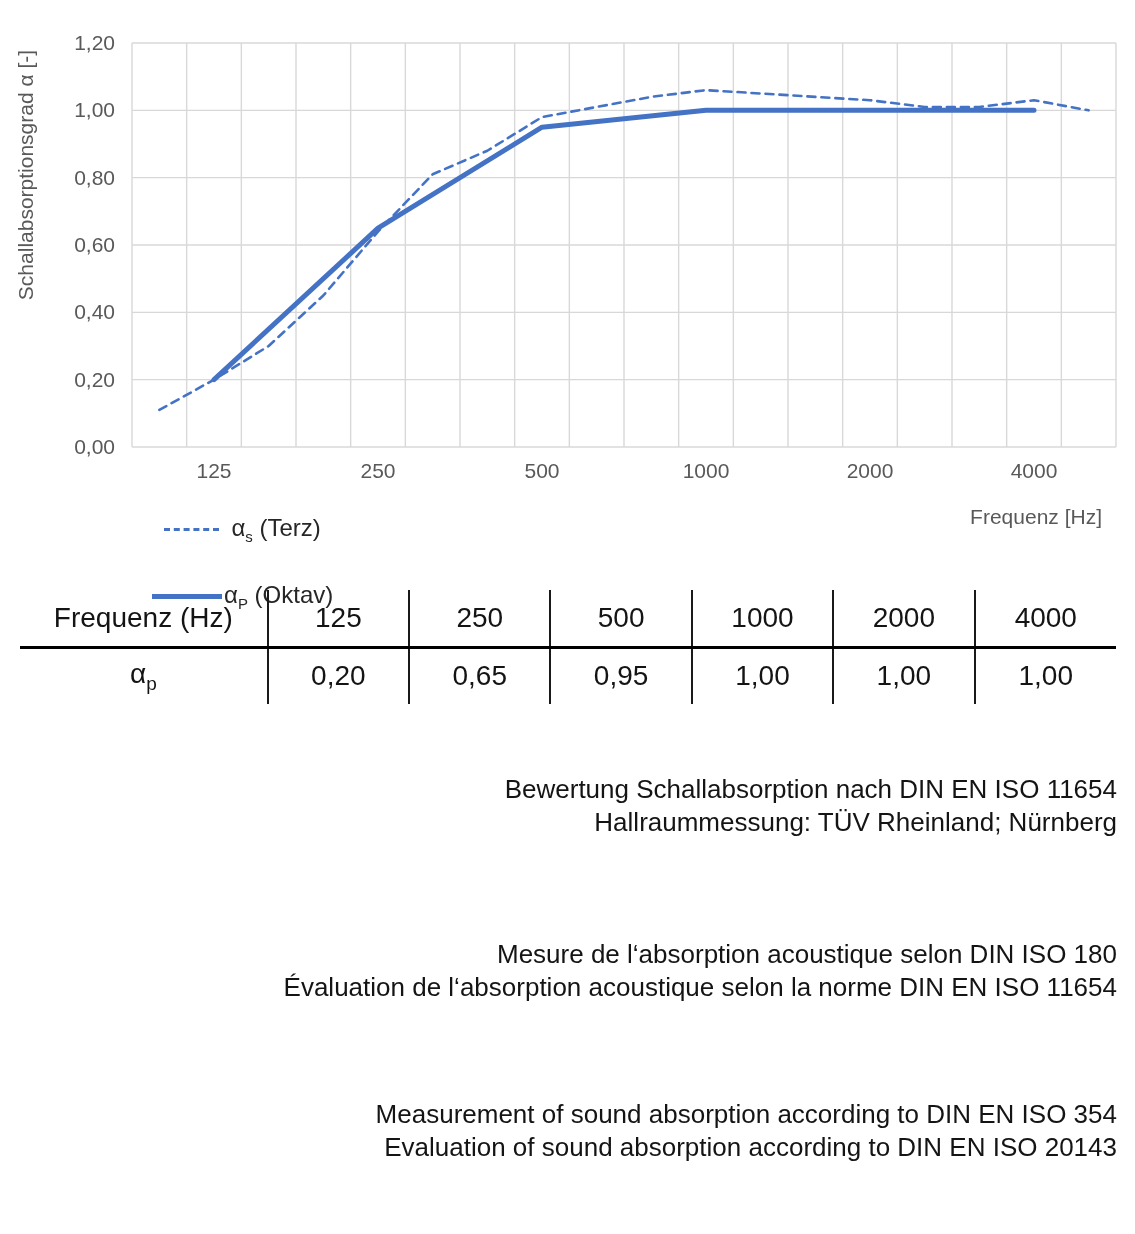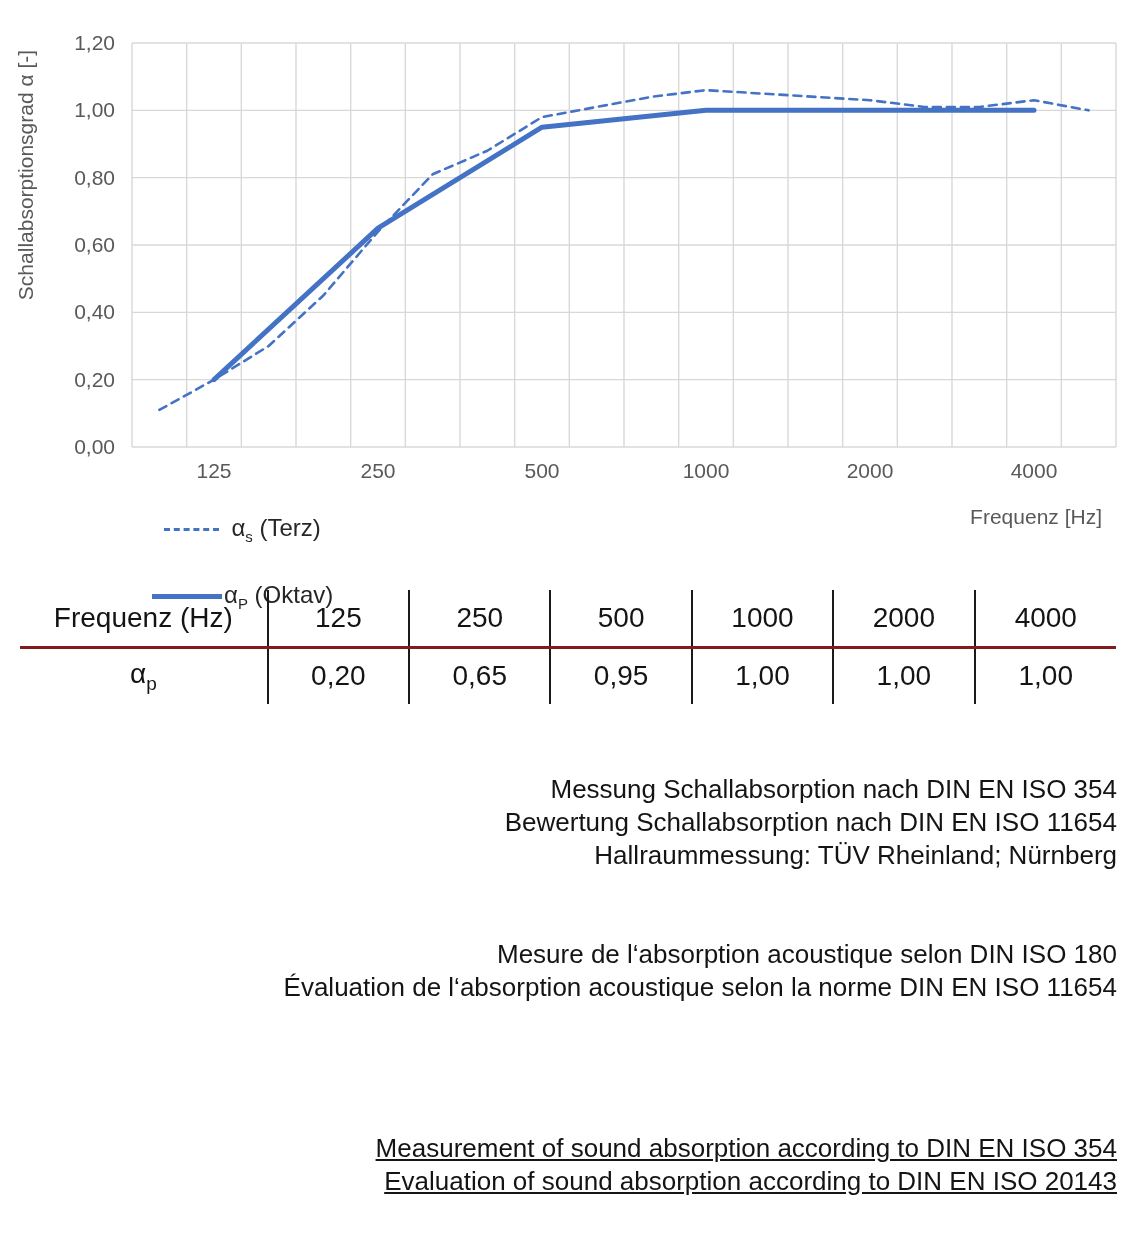--- a/index.html
+++ b/index.html
@@ -42,7 +42,7 @@
   .freq-table td { text-align: center; height: 57px; vertical-align: middle; }
   .freq-table td.rowhead { width: 247px; }
   .freq-table td:not(.rowhead) { width: 141px; border-left: 2px solid #1a1a1a; }
-  .freq-table tr.head td { border-bottom: 3px solid #7f1d1d; }
+  .freq-table tr.head td { border-bottom: 3px solid #000000; }
   .freq-table sub { font-size: 19px; }
 
   

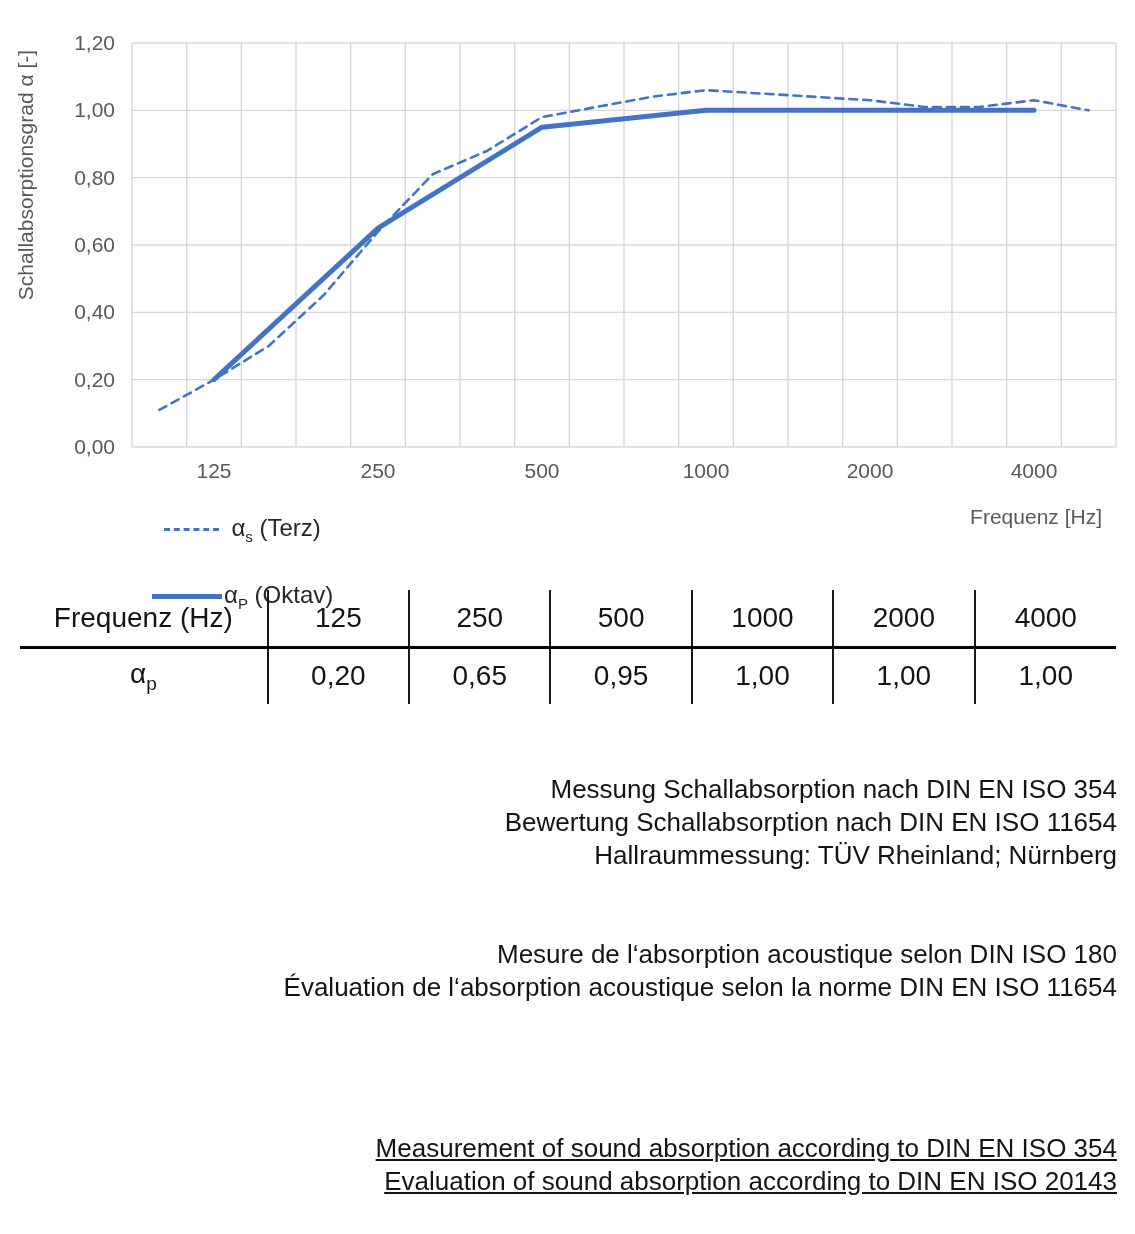--- a/index.html
+++ b/index.html
@@ -142,7 +142,6 @@
   </table>
 
 <div class="note note-de">
-  <div>Messung Schallabsorption nach DIN EN ISO 354</div>
   <div>Bewertung Schallabsorption nach DIN EN ISO 11654</div>
   <div>Hallraummessung: TÜV Rheinland; Nürnberg</div>
 </div>

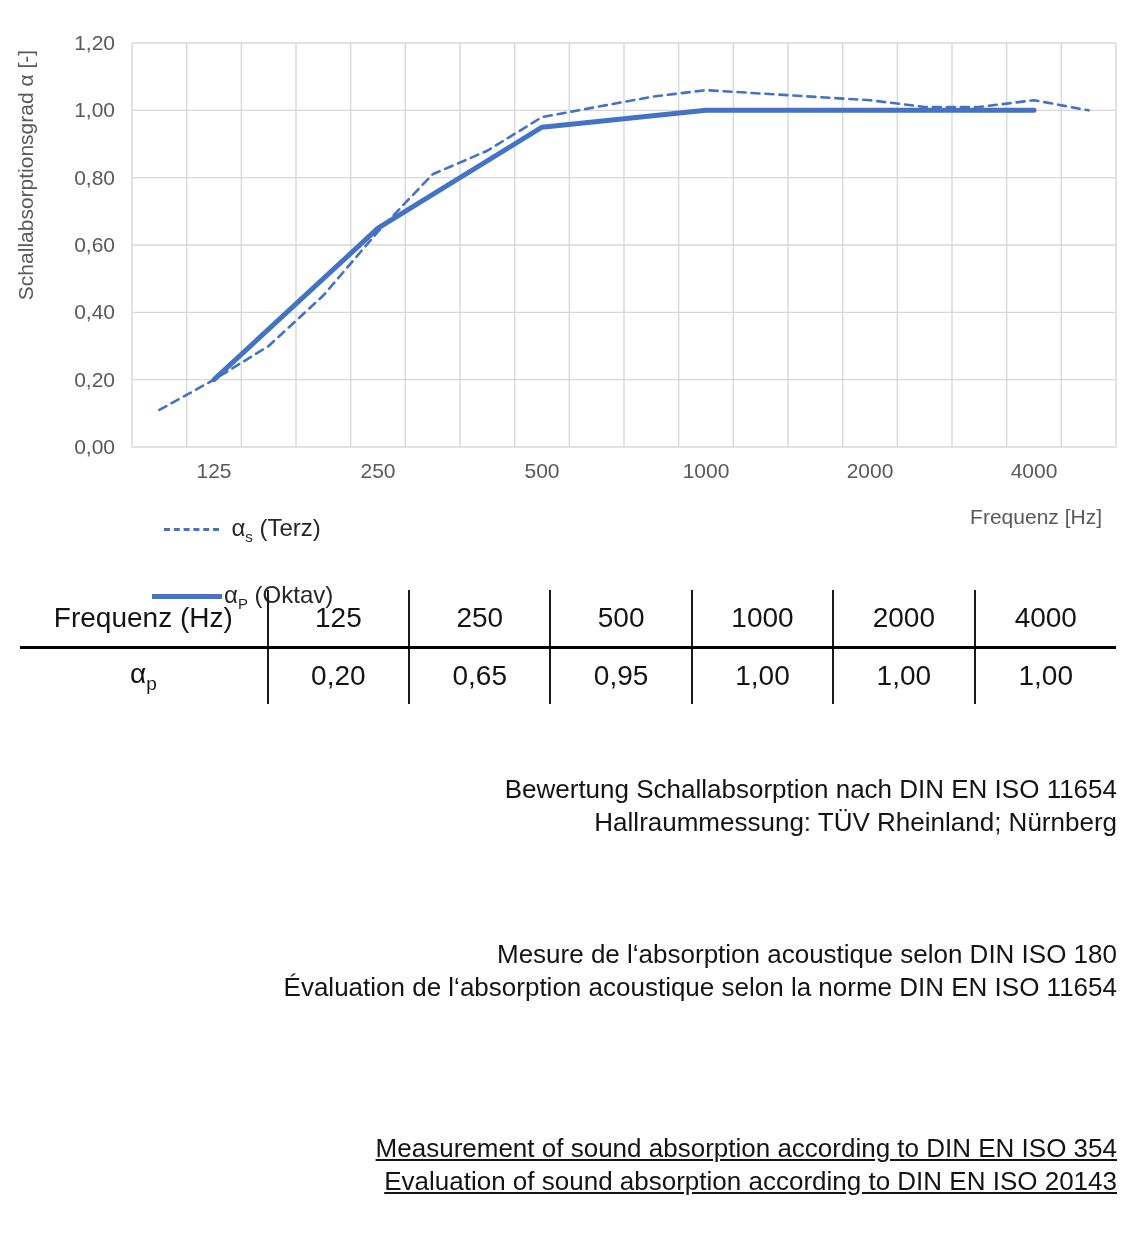--- a/index.html
+++ b/index.html
@@ -52,7 +52,7 @@
   }
   .note-de { top: 773px; }
   .note-fr { top: 938px; }
-  .note-en { top: 1132px; text-decoration: underline; }
+  .note-en { top: 1098px; }
 </style>
 </head>
 <body>

